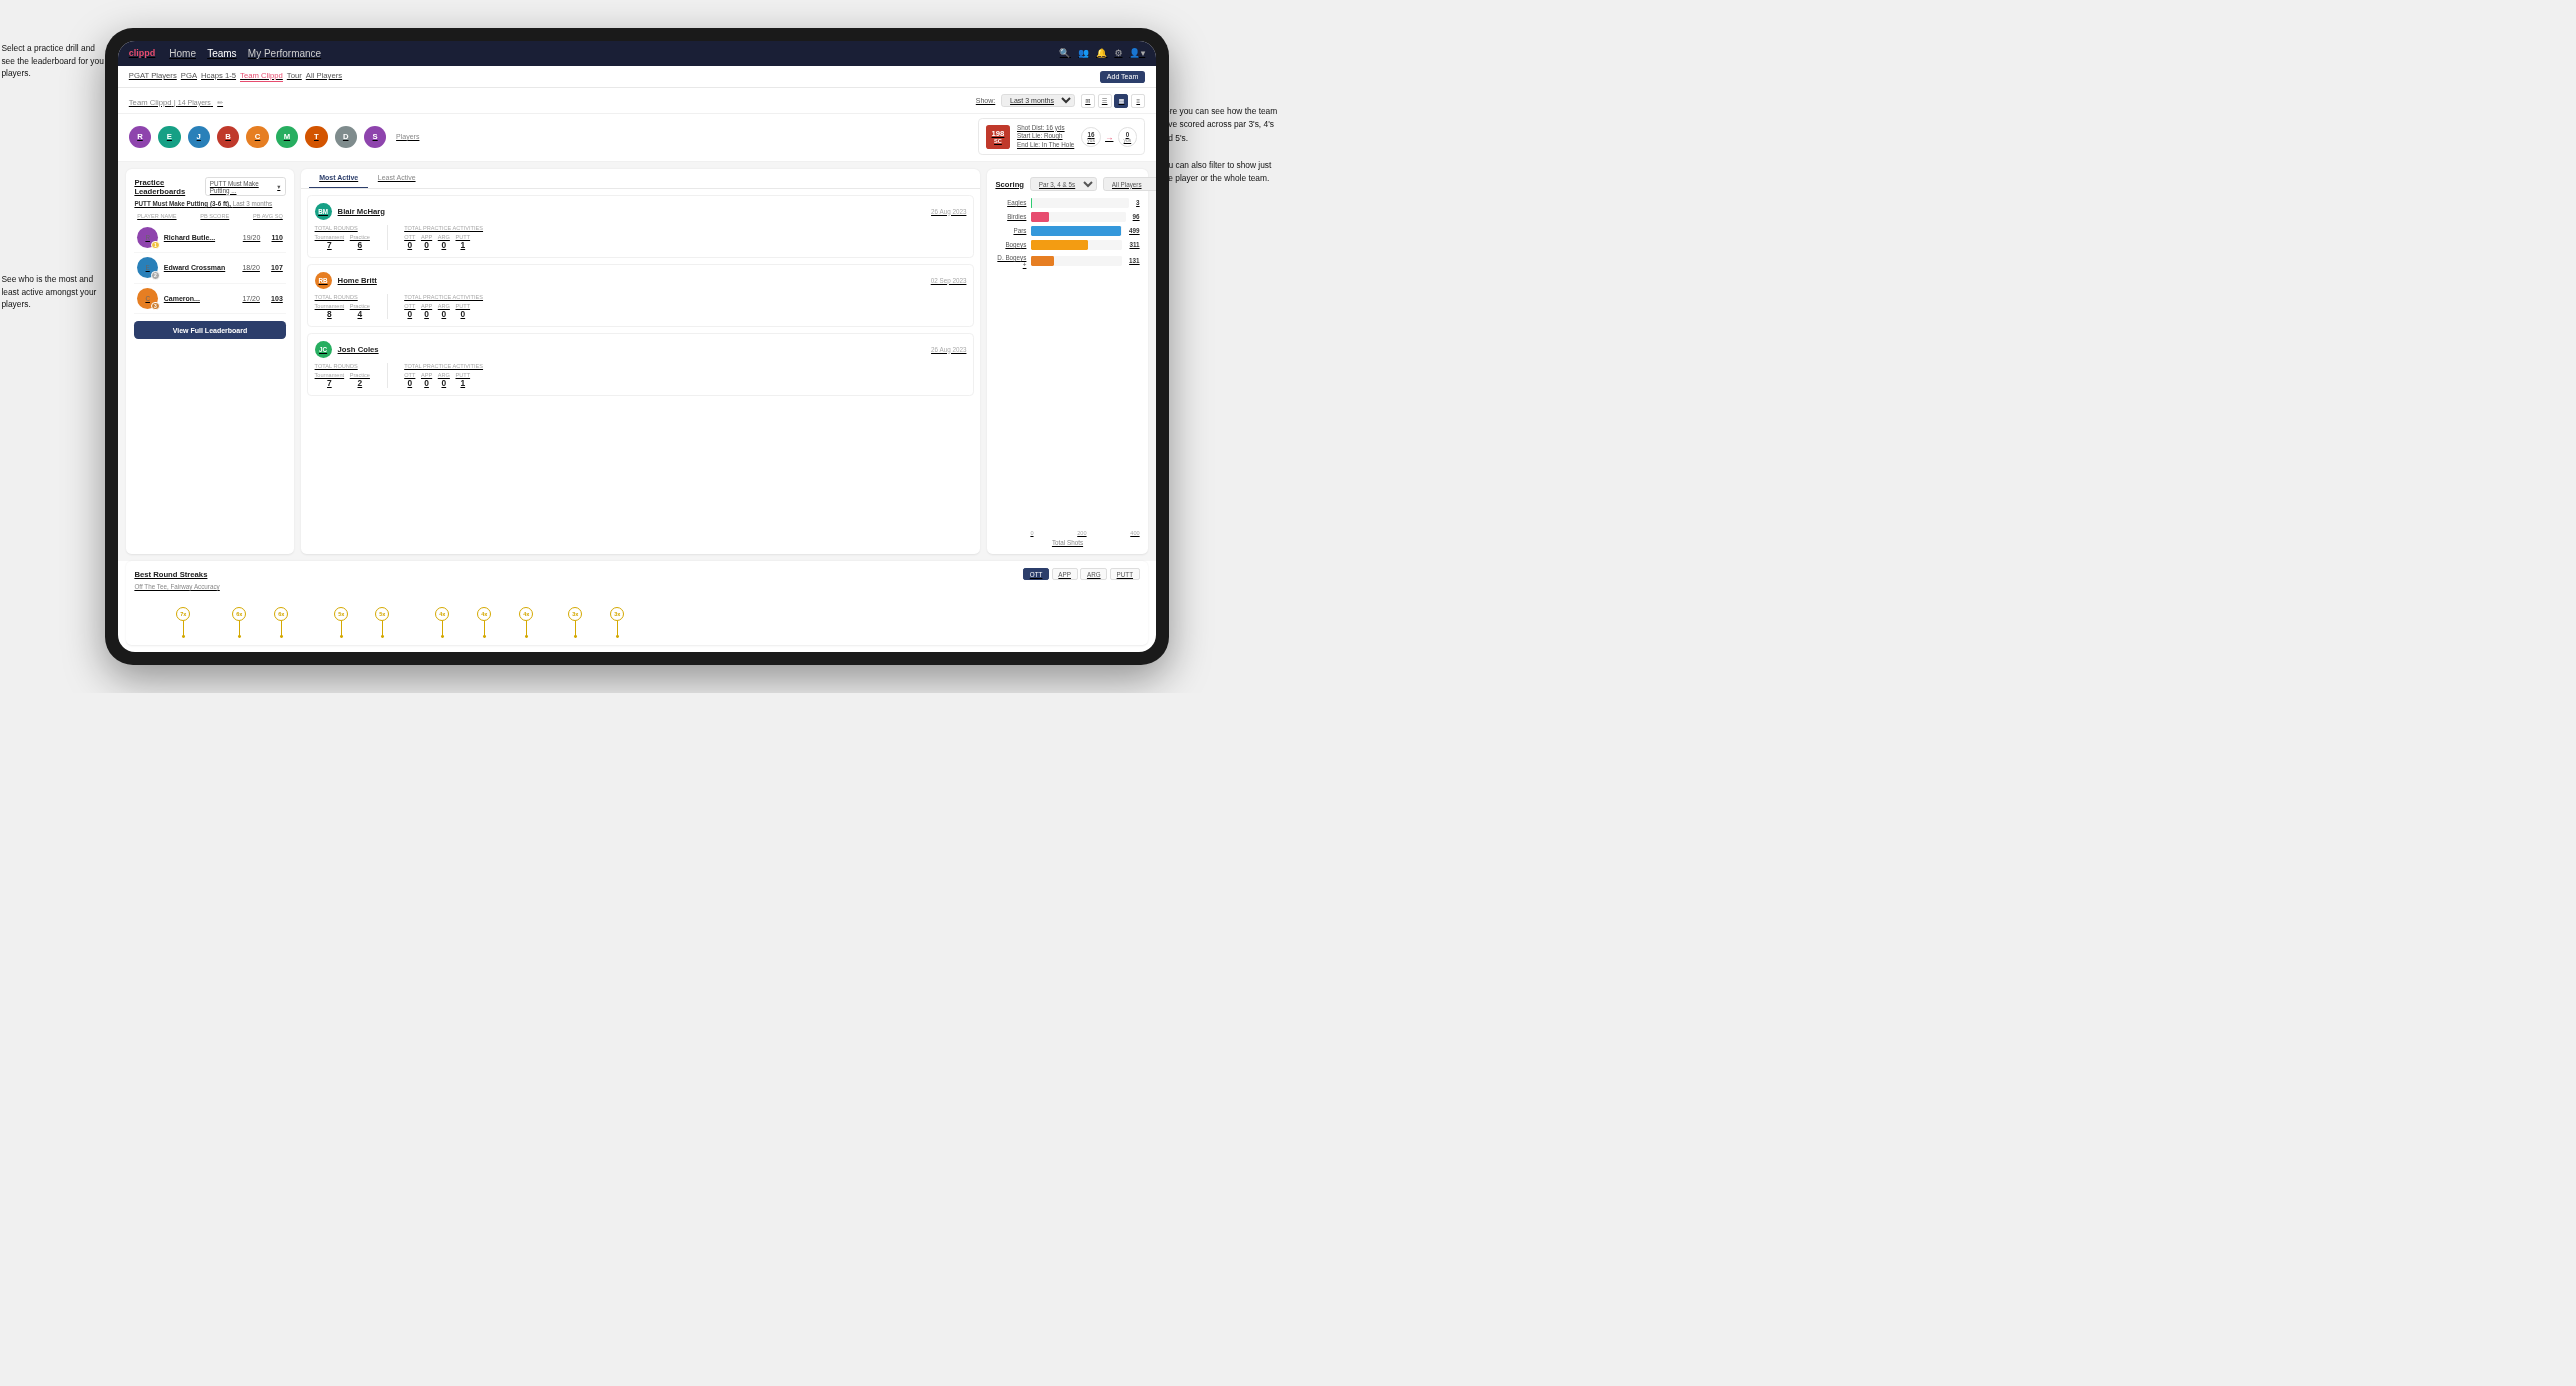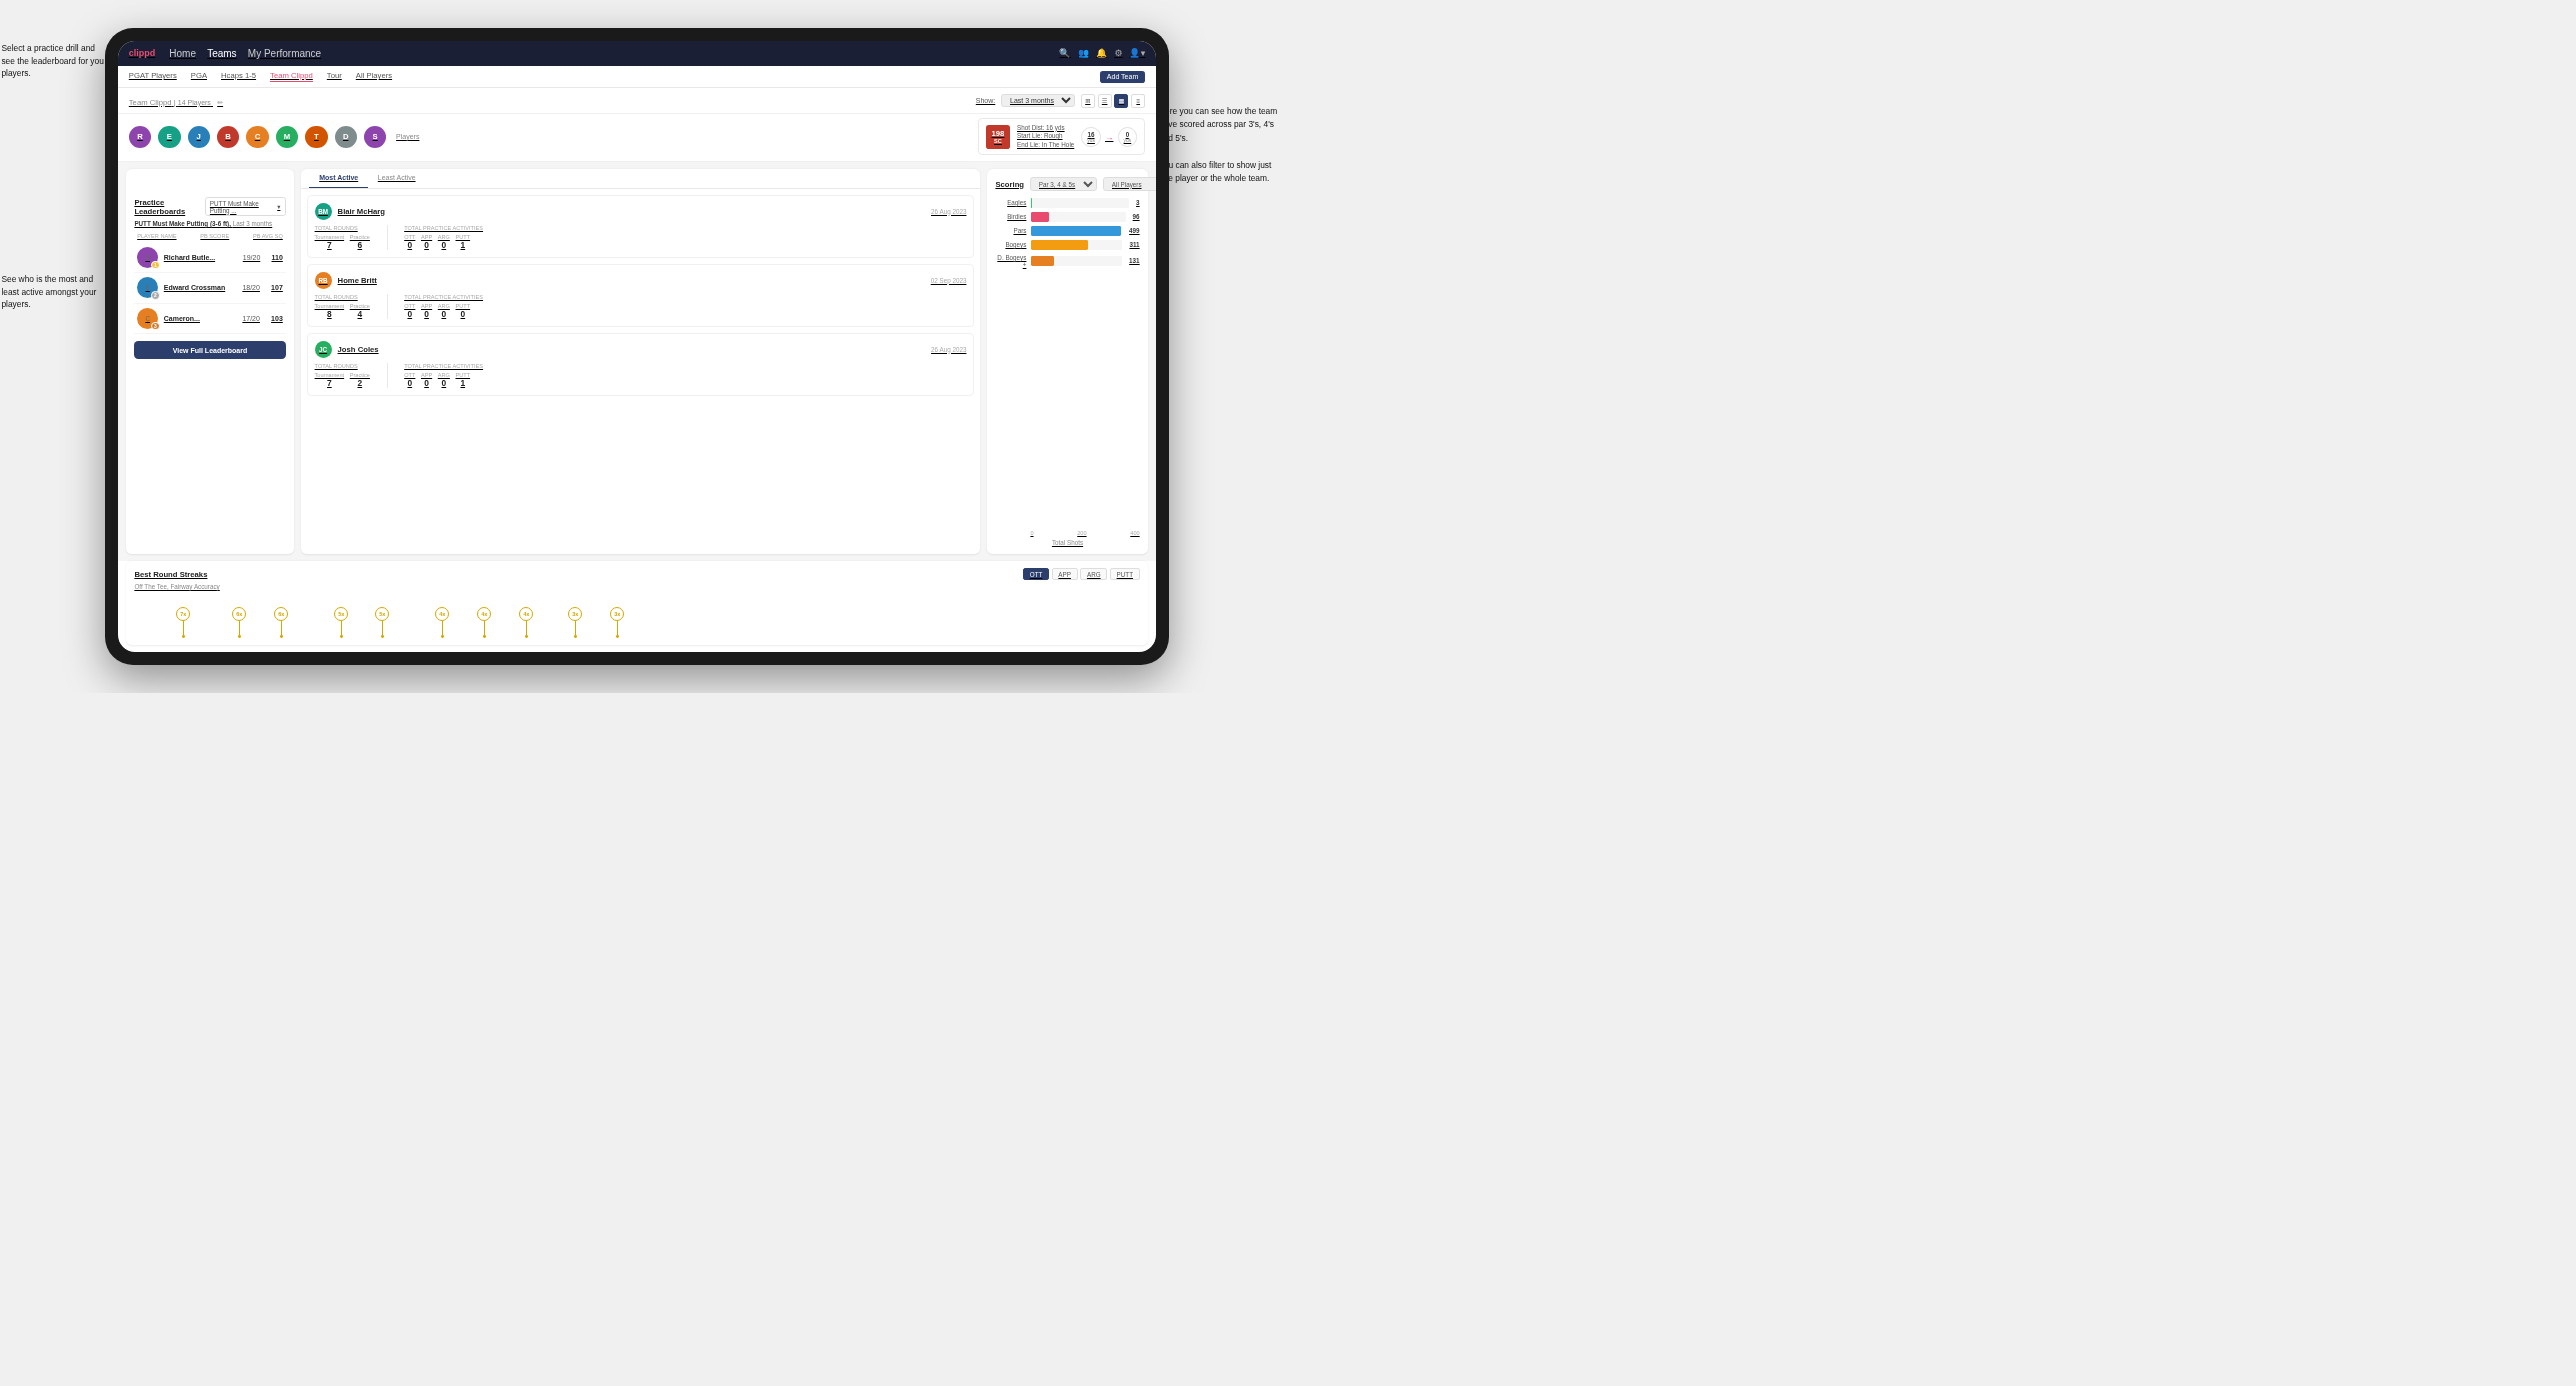--- a/index.html
+++ b/index.html
@@ -80,7 +80,7 @@
       padding: 0 11.2px;
       border-bottom: 0.7px solid #e8e8e8;
       flex-shrink: 0;
-      gap: 14px;
+      gap: 4px;
     }
     .subnav-item {
       font-size: 7.7px;

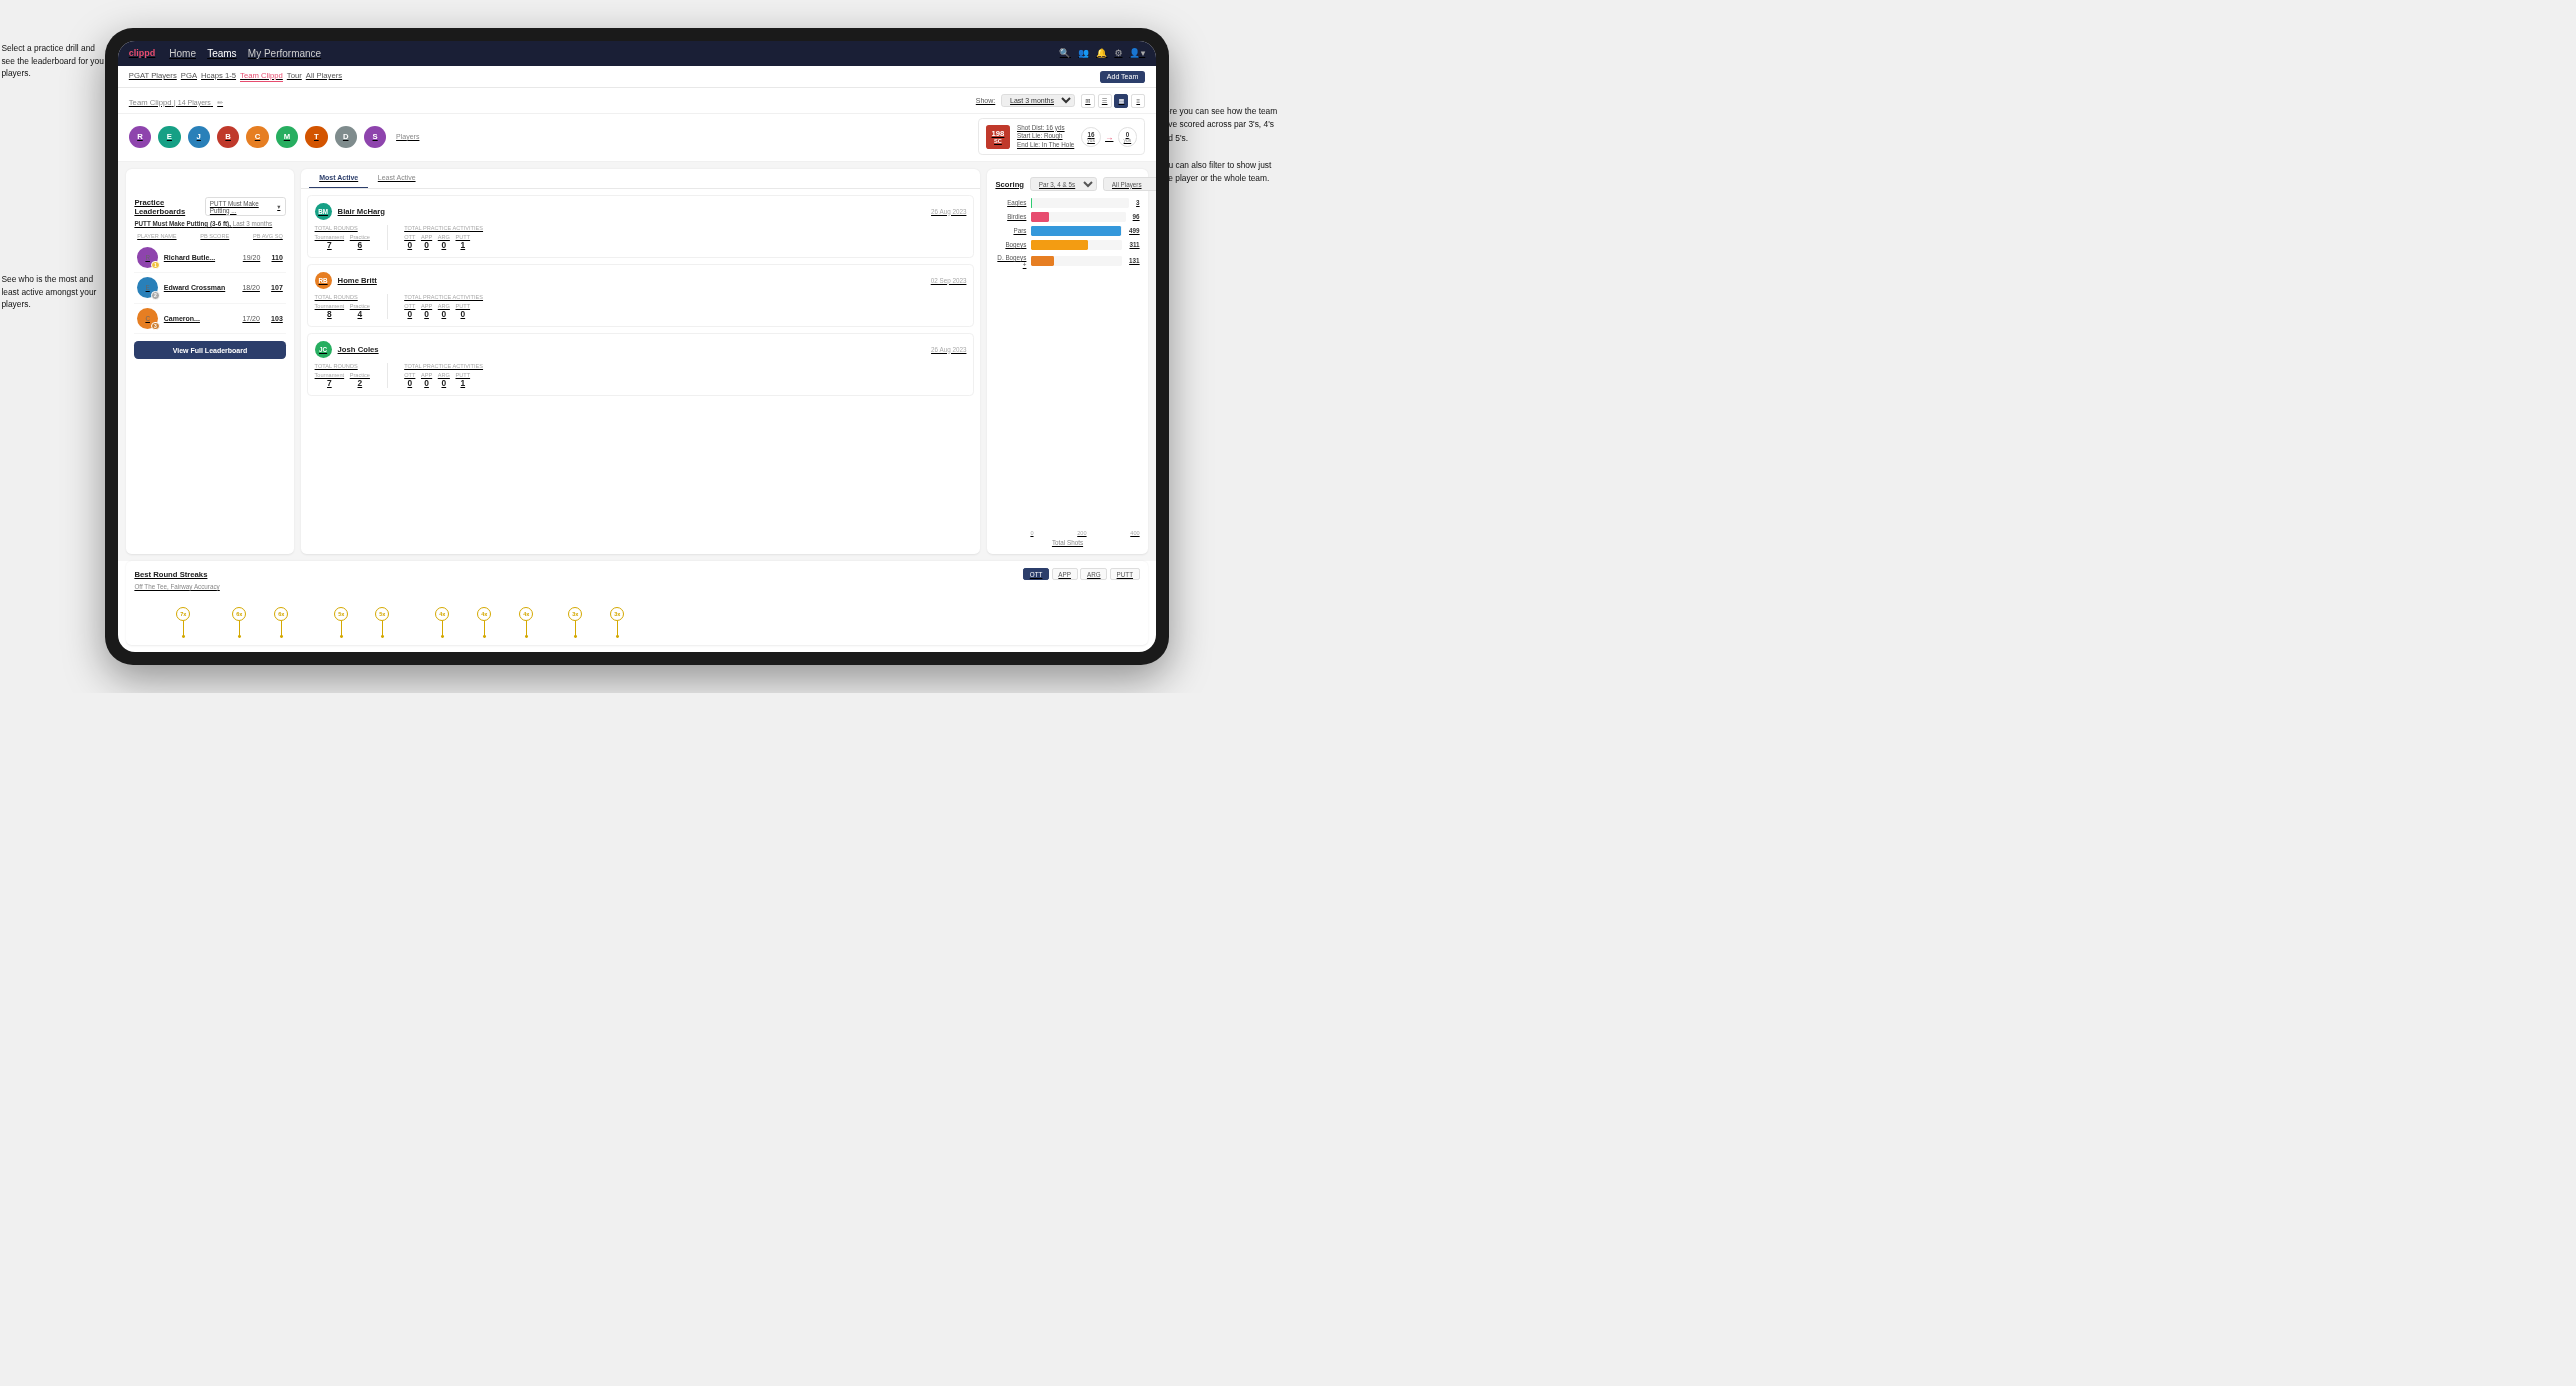--- a/index.html
+++ b/index.html
@@ -247,7 +247,6 @@
       align-items: center;
       justify-content: space-between;
       margin-bottom: 4.2px;
-      margin-top: 20px;
     }
     .panel-title {
       font-size: 7.7px;

